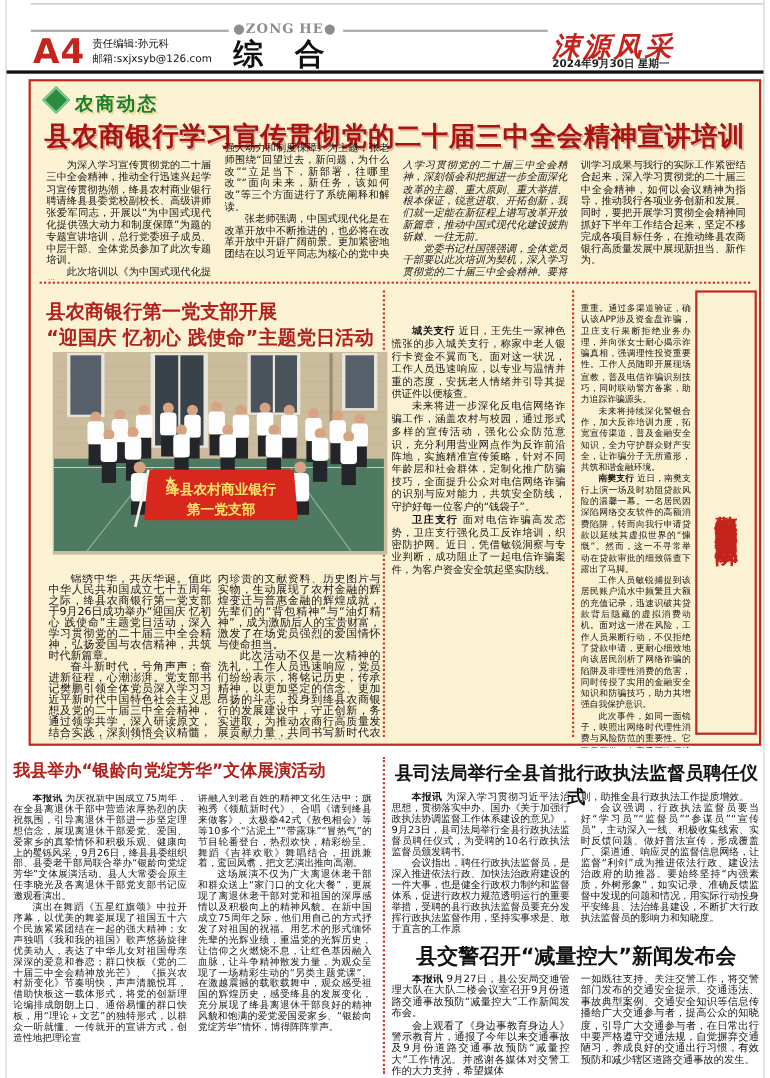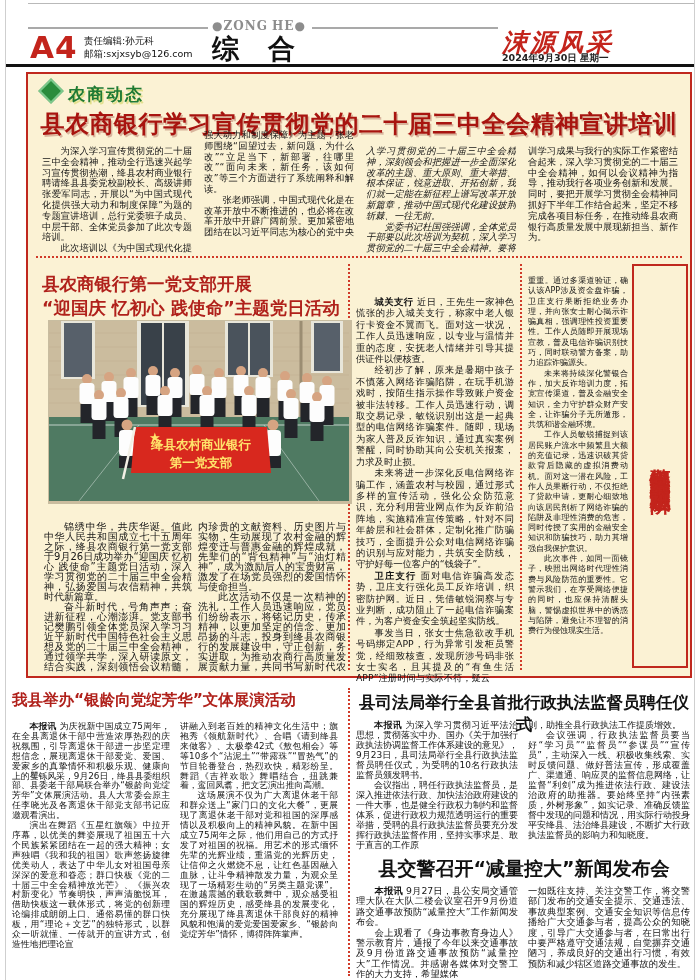--- a/index.html
+++ b/index.html
@@ -205,7 +205,6 @@
 
     <div class="col sz-mid" style="left:328px;top:190px;width:158px;height:404px;margin-top:32px;">
       <p class="t"><b class="lead-b">城关支行</b><span> 近日，王先生一家神色慌张的步入城关支行，称家中老人银行卡资金不翼而飞。面对这一状况，工作人员迅速响应，以专业与温情并重的态度，安抚老人情绪并引导其提供证件以便核查。</span></p>
-      <p class="t">经初步了解，原来是暑期中孩子不慎落入网络诈骗陷阱，在玩手机游戏时，按陌生指示操作导致账户资金被非法转移。工作人员迅速行动，调取交易记录，敏锐识别出这是一起典型的电信网络诈骗案件。随即，现场为家人普及反诈知识，通过真实案例警醒，同时协助其向公安机关报案，力求及时止损。</p>
       <p class="t">未来将进一步深化反电信网络诈骗工作，涵盖农村与校园，通过形式多样的宣传活动，强化公众防范意识，充分利用营业网点作为反诈前沿阵地，实施精准宣传策略，针对不同年龄层和社会群体，定制化推广防骗技巧，全面提升公众对电信网络诈骗的识别与应对能力，共筑安全防线，守护好每一位客户的“钱袋子”。</p>
       <p class="t"><b class="lead-b">卫庄支行</b><span> 面对电信诈骗高发态势，卫庄支行强化员工反诈培训，织密防护网。近日，凭借敏锐洞察与专业判断，成功阻止了一起电信诈骗案件，为客户资金安全筑起坚实防线。</span></p>
       <p class="t">事发当日，张女士焦急欲改手机号码绑定APP，行为异常引发柜员警觉，经细致核查，发现所涉号码非张女士实名，且其提及的“有鱼生活APP”注册时间与实际不符，疑云</p>

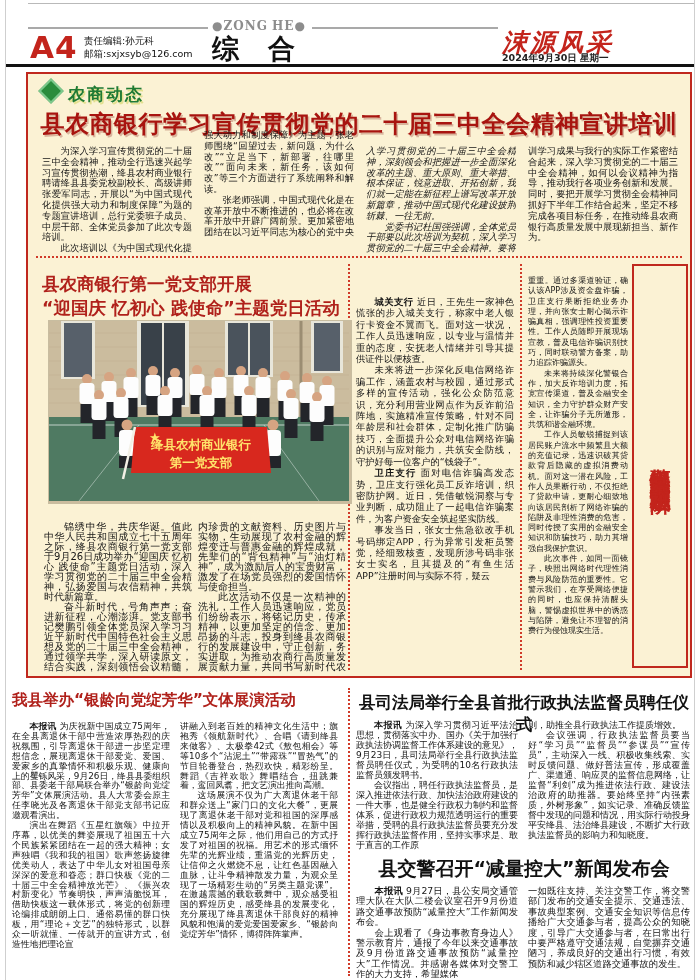--- a/index.html
+++ b/index.html
@@ -213,6 +213,7 @@
     <div class="col sz-right" style="left:500px;top:202px;width:100px;height:404px;">
       <p class="t ni">重重。通过多渠道验证，确认该APP涉及资金盘诈骗，卫庄支行果断拒绝业务办理，并向张女士耐心揭示诈骗真相，强调理性投资重要性。工作人员随即开展现场宣教，普及电信诈骗识别技巧，同时联动警方备案，助力追踪诈骗源头。</p>
       <p class="t">未来将持续深化警银合作，加大反诈培训力度，拓宽宣传渠道，普及金融安全知识，全力守护群众财产安全，让诈骗分子无所遁形，共筑和谐金融环境。</p>
+      <p class="t"><b class="lead-b">南樊支行</b><span> 近日，南樊支行上演一场及时劝阻贷款风险的温馨一幕。一名居民因深陷网络交友软件的高额消费陷阱，转而向我行申请贷款以延续其虚拟世界的“慷慨”。然而，这一不寻常举动在贷款审批的细致筛查下露出了马脚。</span></p>
       <p class="t">工作人员敏锐捕捉到该居民账户流水中频繁且大额的充值记录，迅速识破其贷款背后隐藏的虚拟消费动机。面对这一潜在风险，工作人员果断行动，不仅拒绝了贷款申请，更耐心细致地向该居民剖析了网络诈骗的陷阱及非理性消费的危害，同时传授了实用的金融安全知识和防骗技巧，助力其增强自我保护意识。</p>
       <p class="t">此次事件，如同一面镜子，映照出网络时代理性消费与风险防范的重要性。它警示我们，在享受网络便捷的同时，也应保持清醒头脑，警惕虚拟世界中的诱惑与陷阱，避免让不理智的消费行为侵蚀现实生活。</p>
     </div>

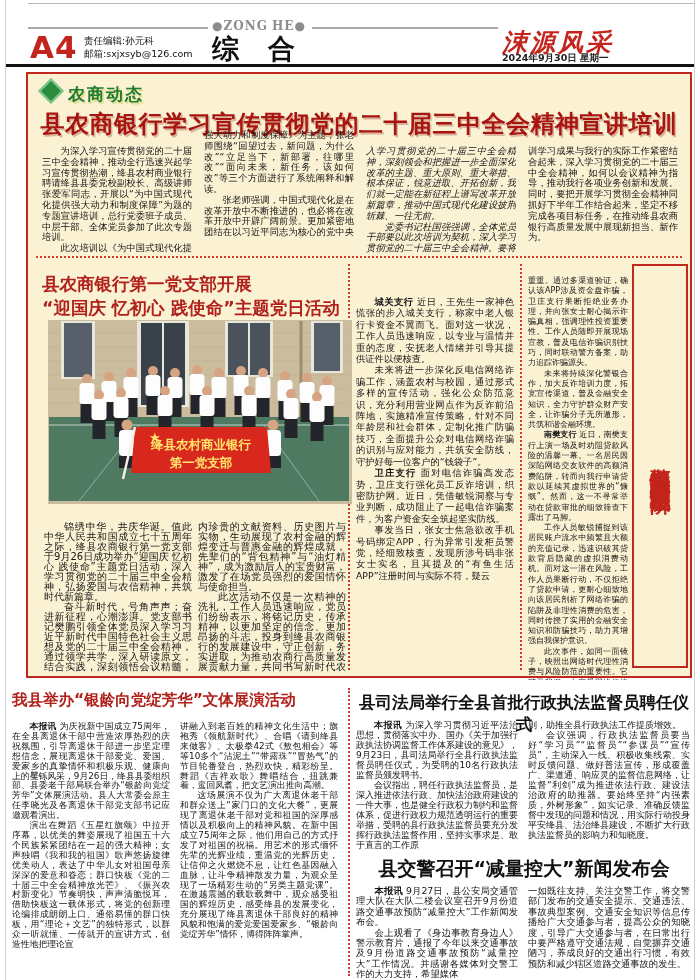--- a/index.html
+++ b/index.html
@@ -207,7 +207,6 @@
       <p class="t"><b class="lead-b">城关支行</b><span> 近日，王先生一家神色慌张的步入城关支行，称家中老人银行卡资金不翼而飞。面对这一状况，工作人员迅速响应，以专业与温情并重的态度，安抚老人情绪并引导其提供证件以便核查。</span></p>
       <p class="t">未来将进一步深化反电信网络诈骗工作，涵盖农村与校园，通过形式多样的宣传活动，强化公众防范意识，充分利用营业网点作为反诈前沿阵地，实施精准宣传策略，针对不同年龄层和社会群体，定制化推广防骗技巧，全面提升公众对电信网络诈骗的识别与应对能力，共筑安全防线，守护好每一位客户的“钱袋子”。</p>
       <p class="t"><b class="lead-b">卫庄支行</b><span> 面对电信诈骗高发态势，卫庄支行强化员工反诈培训，织密防护网。近日，凭借敏锐洞察与专业判断，成功阻止了一起电信诈骗案件，为客户资金安全筑起坚实防线。</span></p>
-      <p class="t">事发当日，张女士焦急欲改手机号码绑定APP，行为异常引发柜员警觉，经细致核查，发现所涉号码非张女士实名，且其提及的“有鱼生活APP”注册时间与实际不符，疑云</p>
     </div>
 
     <div class="col sz-right" style="left:500px;top:202px;width:100px;height:404px;">

